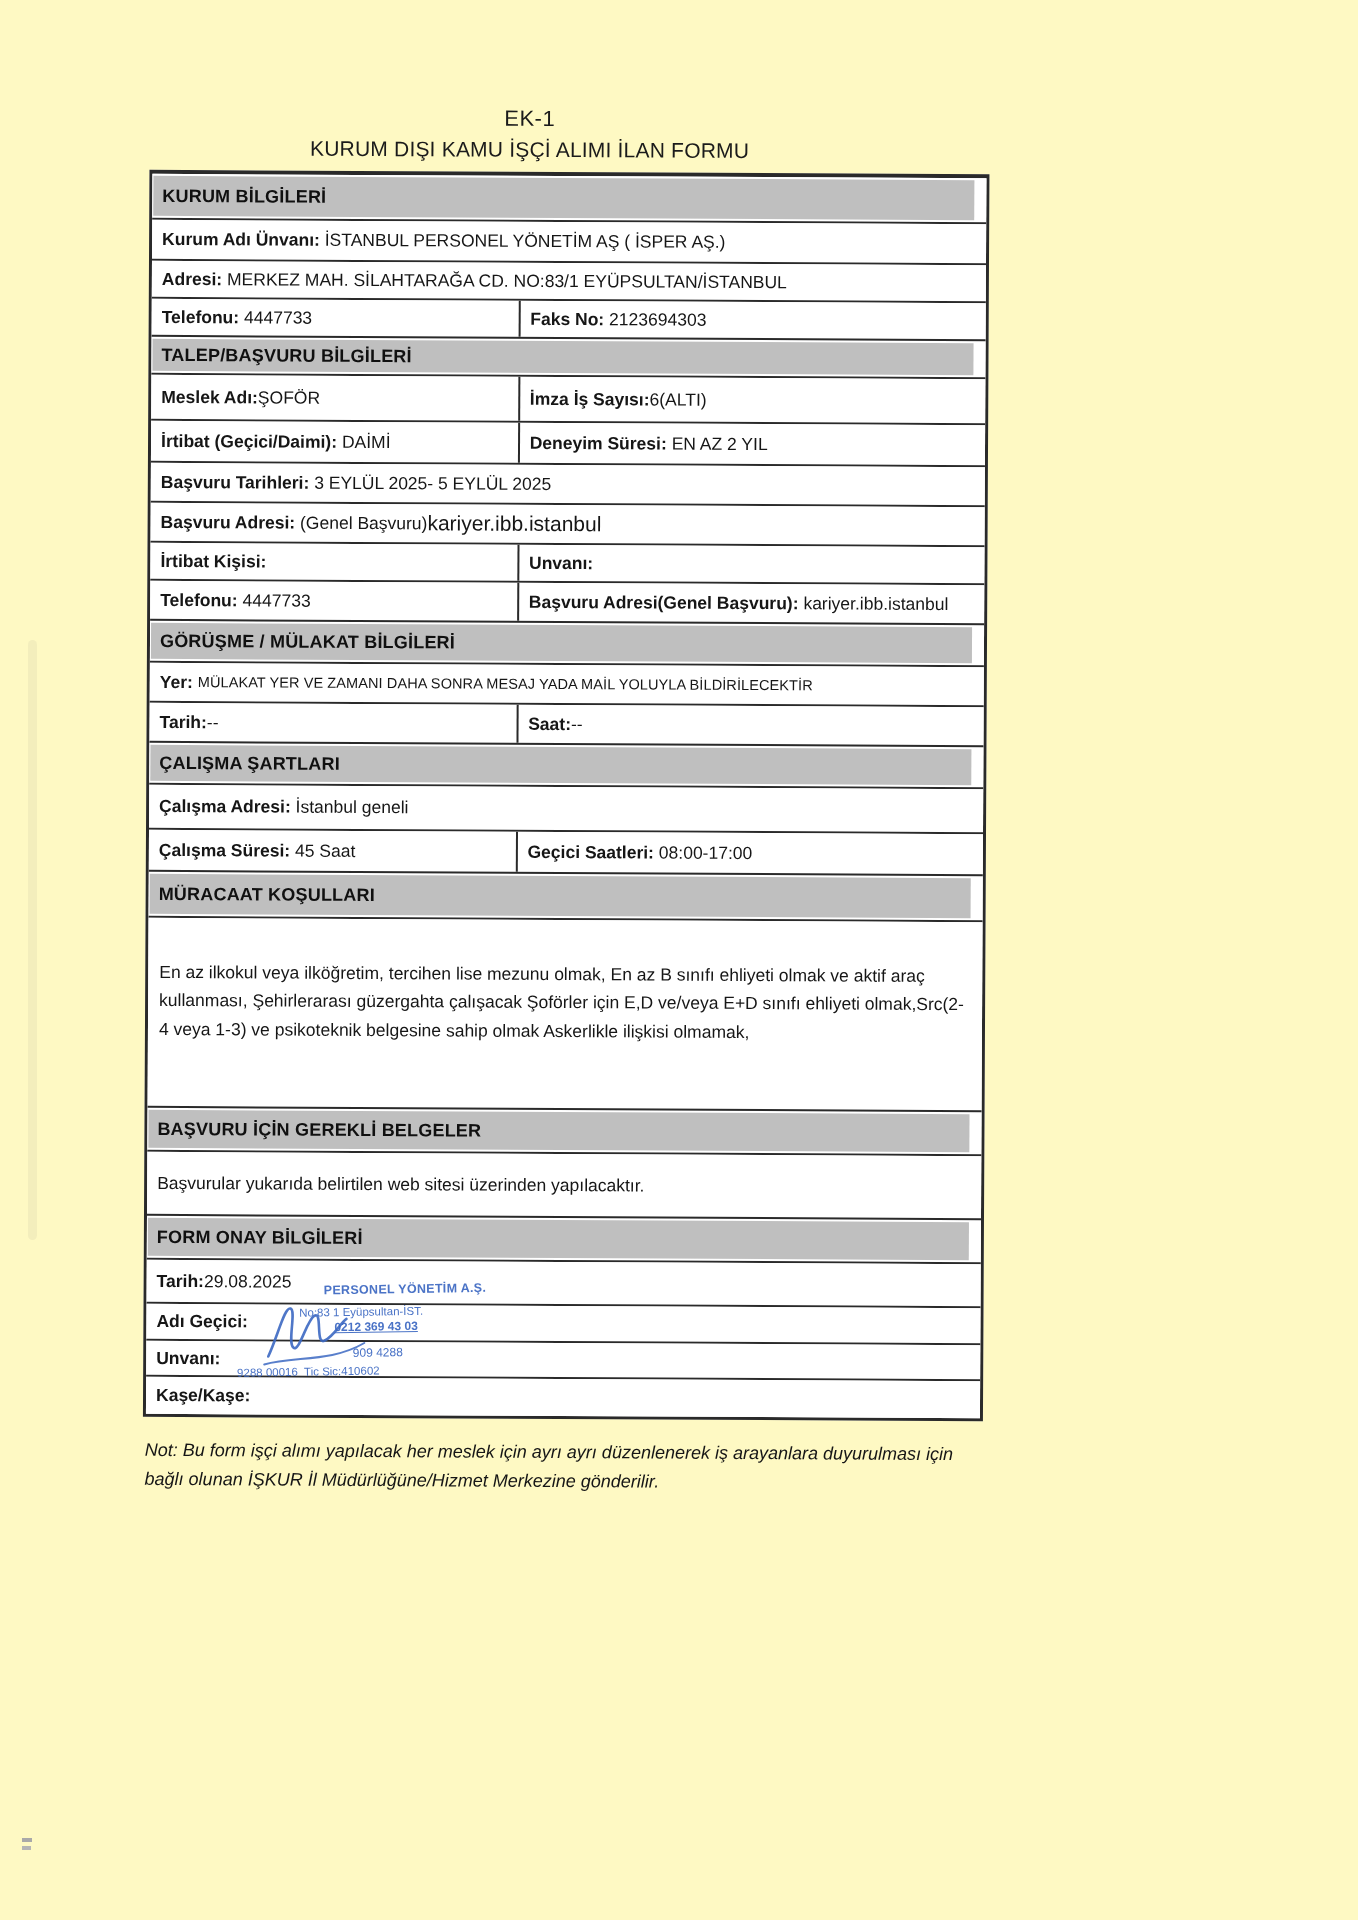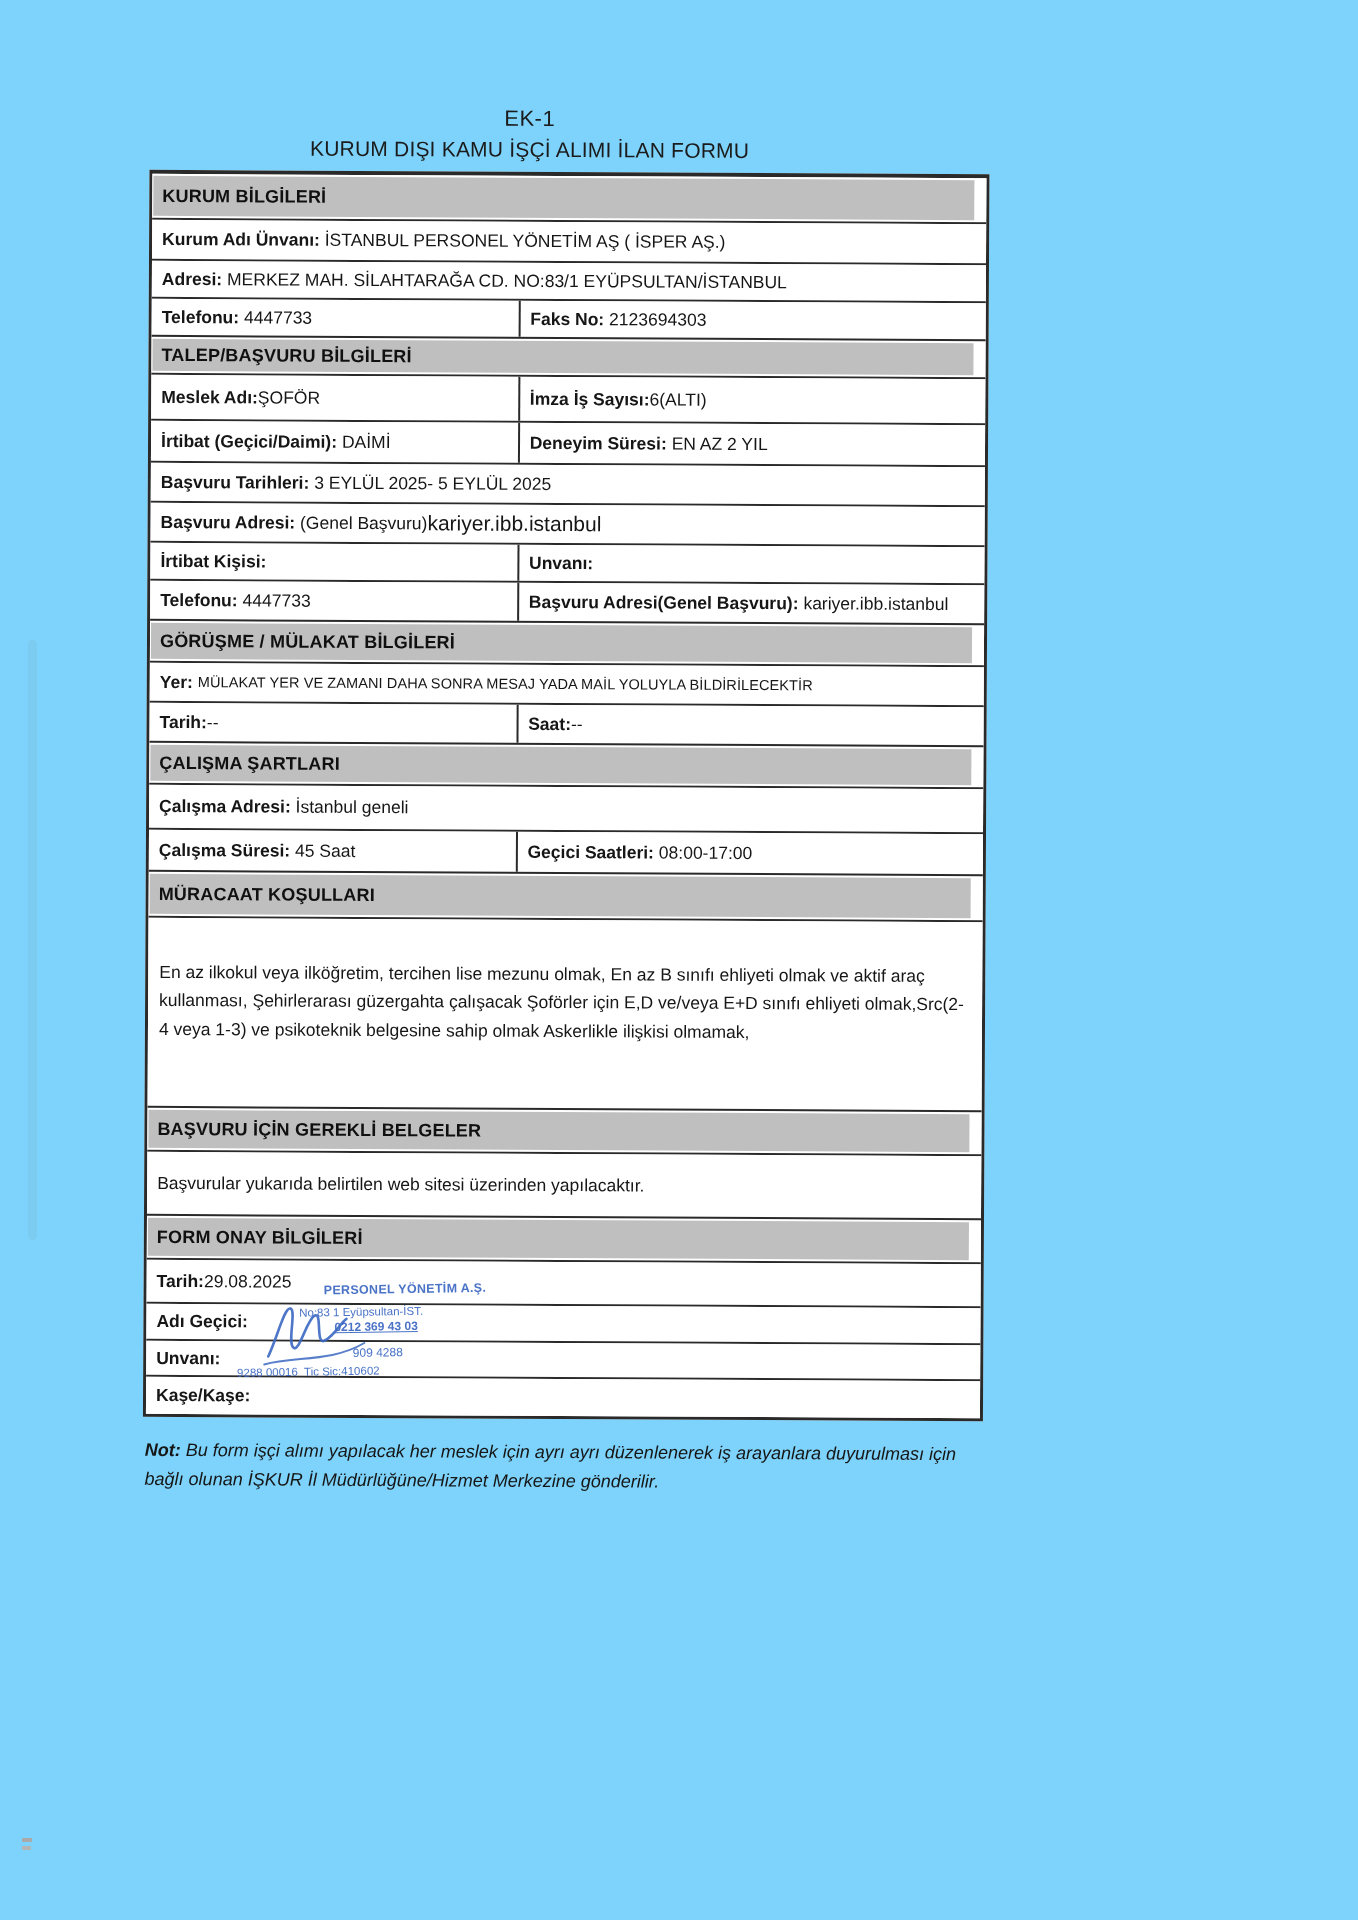--- a/index.html
+++ b/index.html
@@ -9,7 +9,7 @@
   .page {
     position: relative;
     width: 1358px; height: 1920px;
-    background: #7dd3fc;
+    background: #fef9c3;
     color: #161616;
     overflow: hidden;
   }

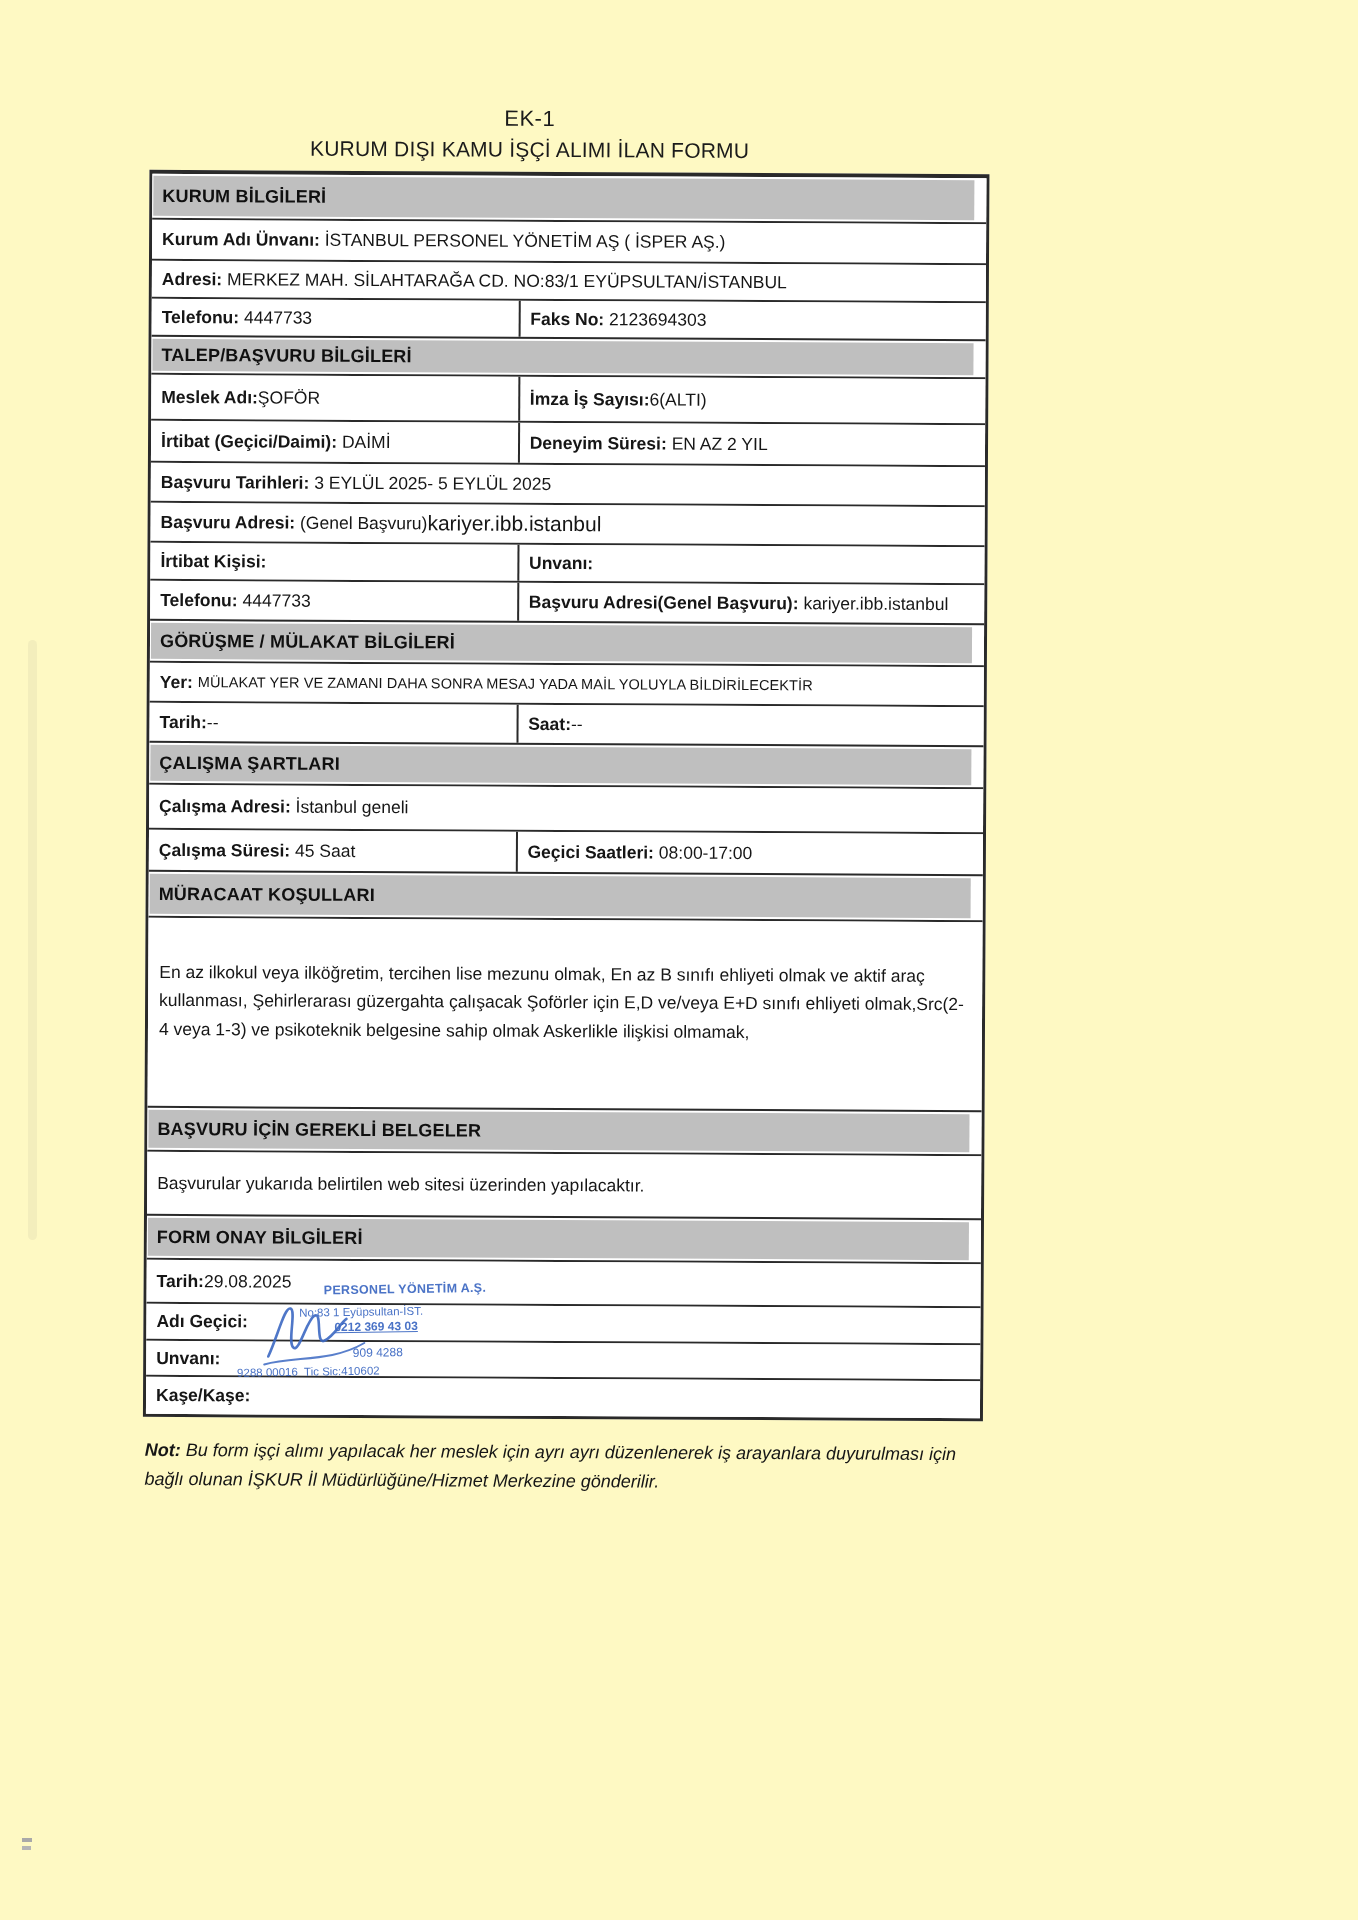--- a/index.html
+++ b/index.html
@@ -70,7 +70,7 @@
     position: absolute; left: 151px; top: 1438px; width: 828px;
     font-style: italic; font-size: 18px; line-height: 1.62; color: #161616;
   }
-  .note .nlbl { font-weight: bold; }
+  .note .nlbl { font-weight: normal; }
 
   .stamp {
     position: absolute; left: 300px; top: 1283px; width: 210px;

